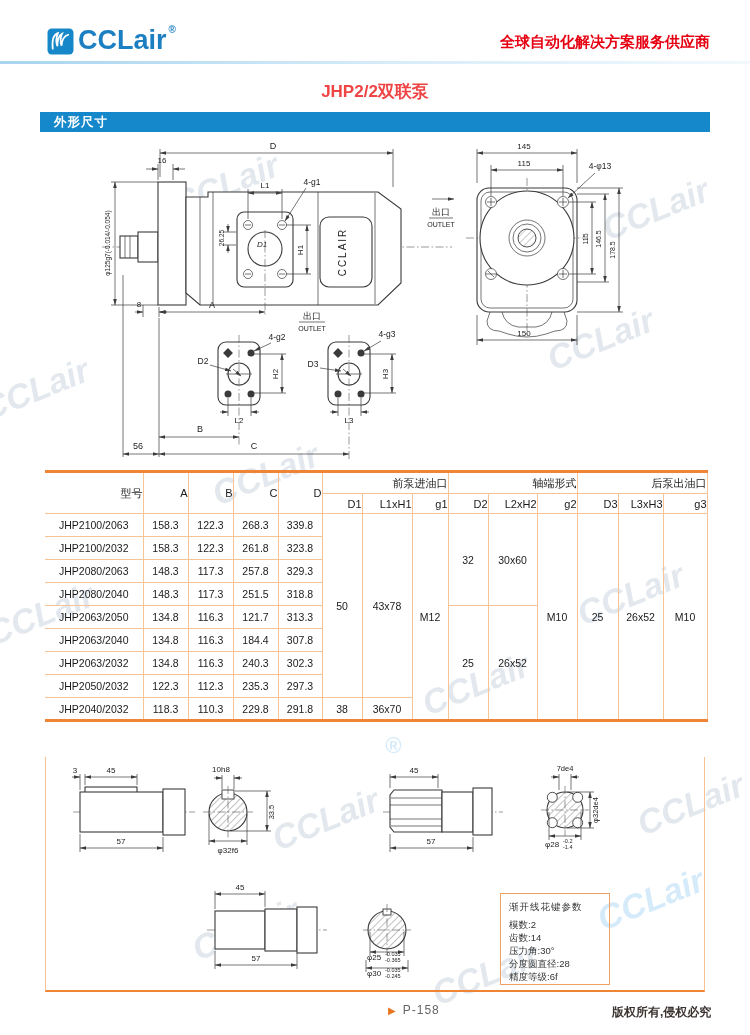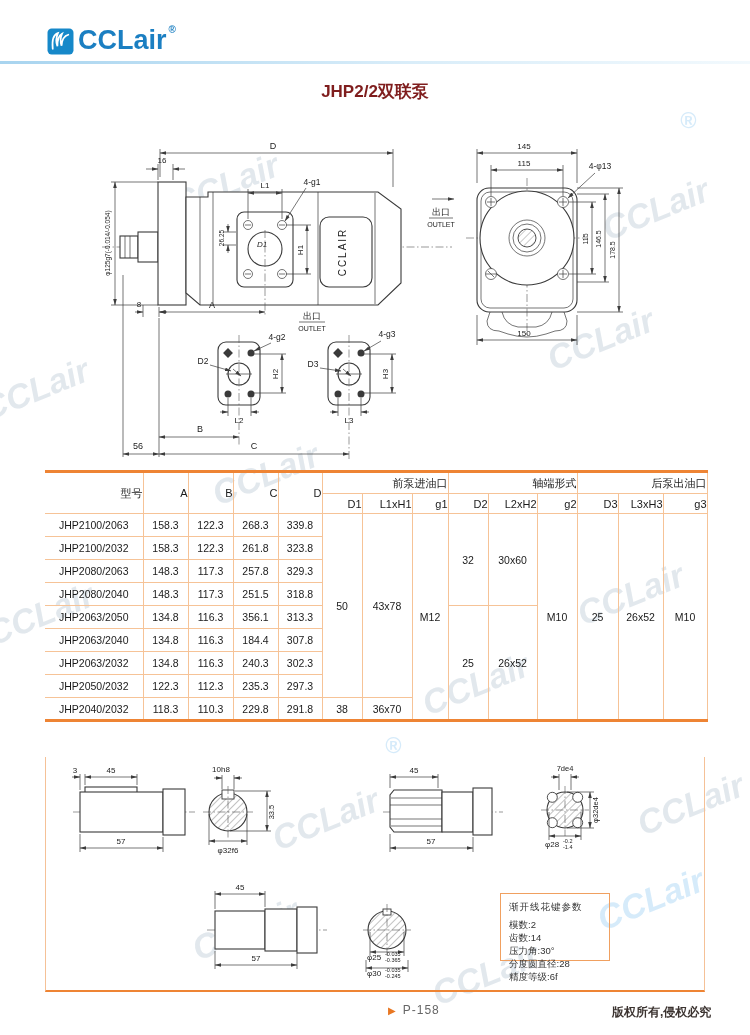--- a/index.html
+++ b/index.html
@@ -81,6 +81,7 @@
     <span class="logo-text">CCLair</span>
     <span class="logo-reg">®</span>
   </div>
+  <div class="tagline">全球自动化解决方案服务供应商</div>
   <div class="header-line"></div>
 
   <div class="page-title">JHP2/2双联泵</div>

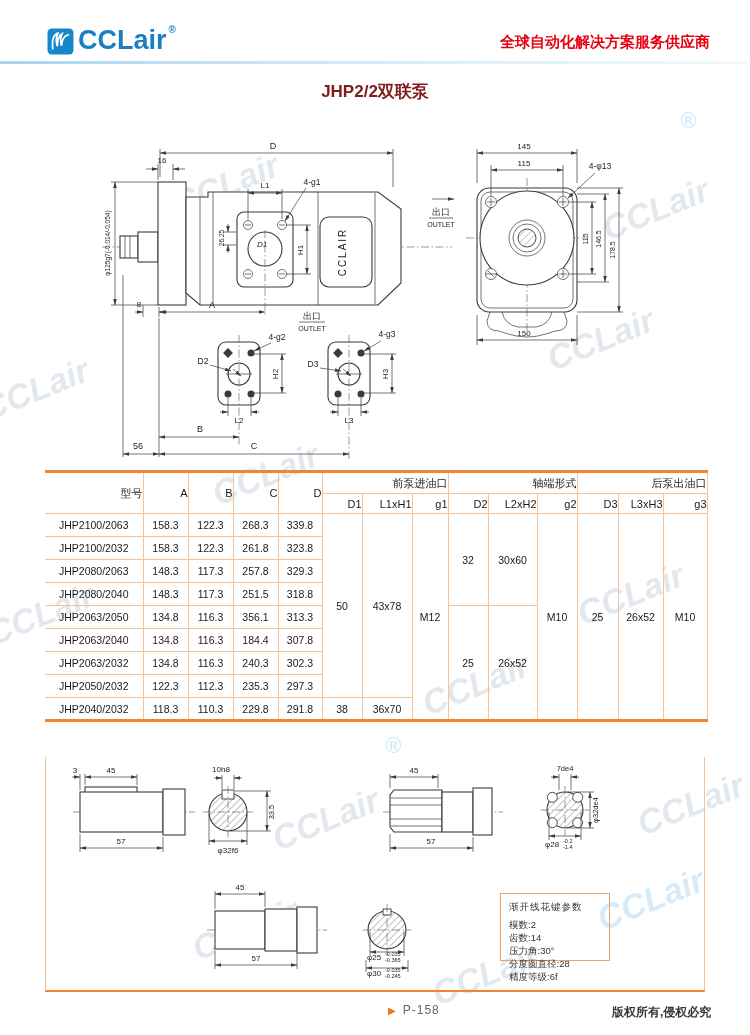--- a/index.html
+++ b/index.html
@@ -14,7 +14,7 @@
   .header-line{position:absolute;left:0;top:61px;width:750px;height:3px;
                background:linear-gradient(to right,#a8d4ef,#d9edf9 55%,#f2f9fd);}
   .page-title{position:absolute;left:0;top:80px;width:750px;text-align:center;
-              font-size:17px;font-weight:bold;color:#7f1d1d;}
+              font-size:17px;font-weight:bold;color:#ef4444;}
   .section-bar{position:absolute;left:40px;width:670px;height:20px;background:#1587cb;
                color:#fff;font-size:12.5px;font-weight:bold;line-height:20px;
                padding-left:14px;box-sizing:border-box;letter-spacing:1px;}

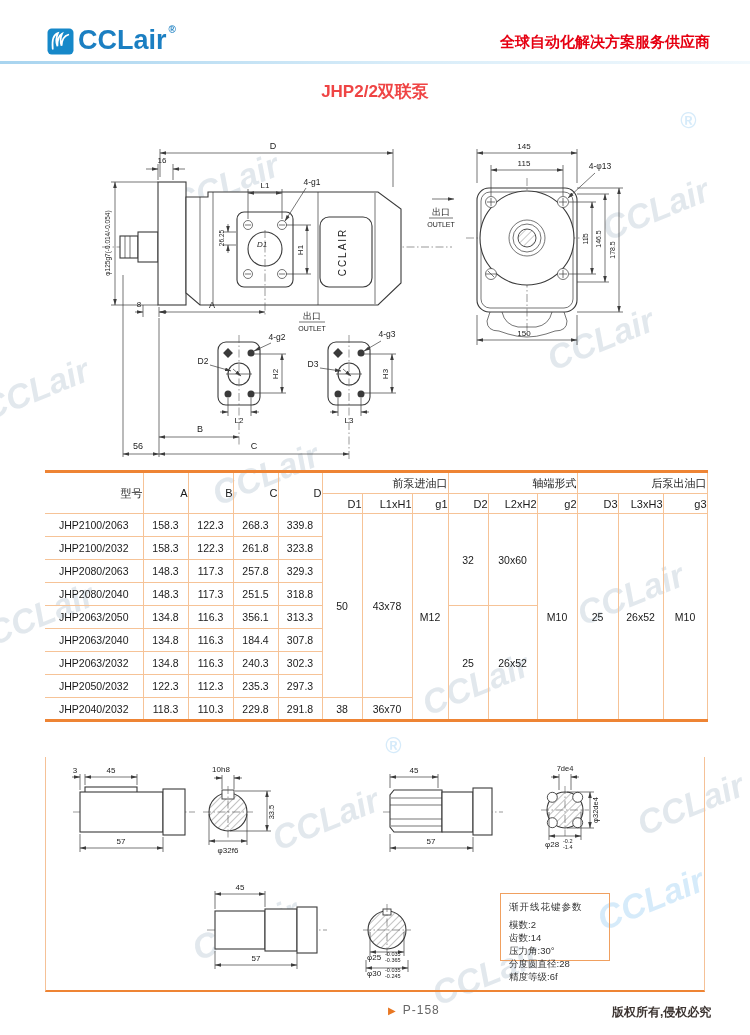--- a/index.html
+++ b/index.html
@@ -86,6 +86,7 @@
 
   <div class="page-title">JHP2/2双联泵</div>
 
+  <div class="section-bar" id="bar-outline">外形尺寸</div>
 
   <svg style="position:absolute;left:40px;top:135px;" width="670" height="330" viewBox="0 0 670 330">
     <defs>

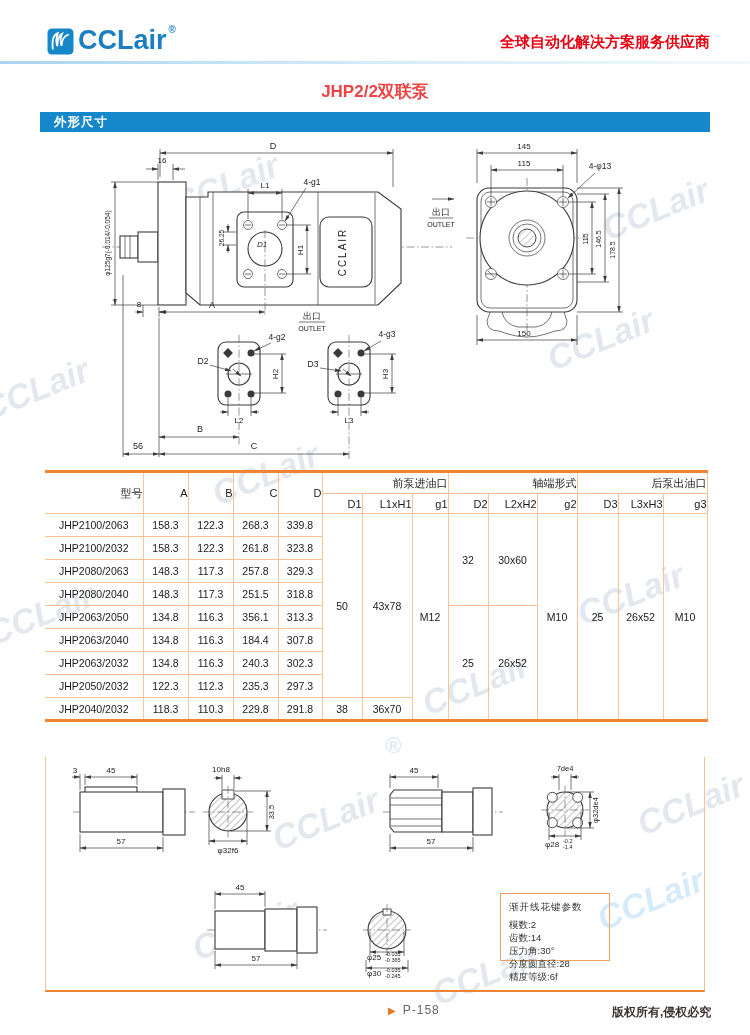--- a/index.html
+++ b/index.html
@@ -371,7 +371,7 @@
       <td>JHP2063/2050</td>
       <td>134.8</td>
       <td>116.3</td>
-      <td>356.1</td>
+      <td>121.7</td>
       <td>313.3</td>
       <td rowspan="5">25</td>
       <td rowspan="5">26x52</td>

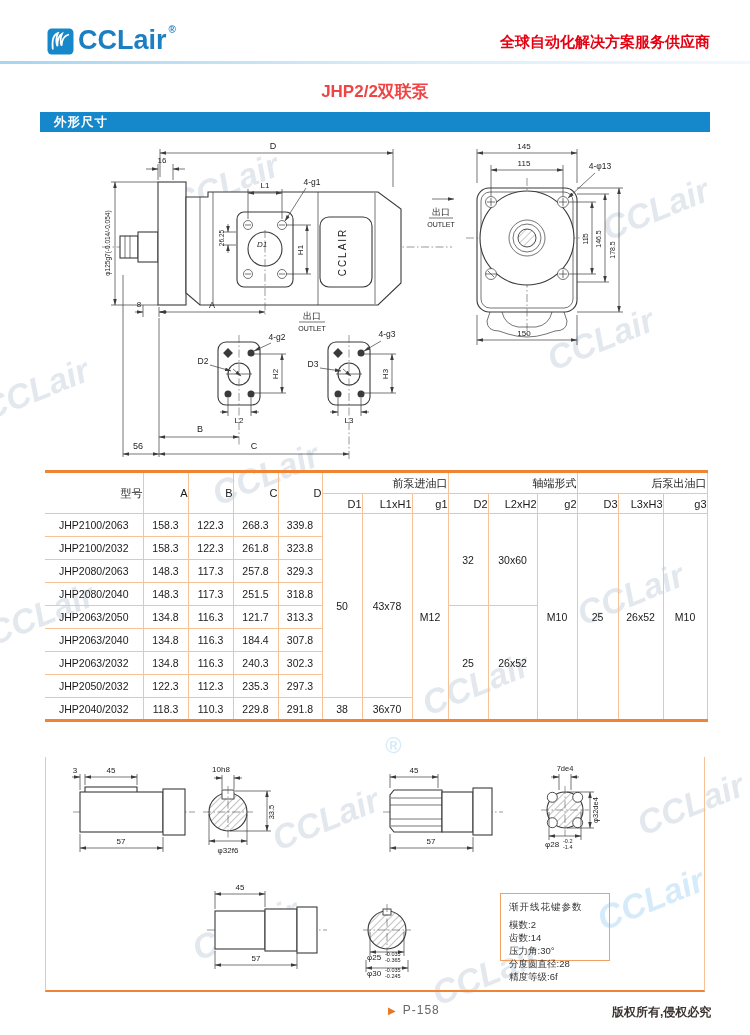--- a/index.html
+++ b/index.html
@@ -32,7 +32,7 @@
   
   .shaft-box{position:absolute;left:45px;top:757px;width:660px;height:235px;box-sizing:border-box;
              border-left:1px solid #f5c197;border-right:1px solid #f5c197;border-bottom:2px solid #ee8434;}
-  .spline-box{position:absolute;left:500px;top:893px;width:110px;height:68px;box-sizing:border-box;
+  .spline-box{position:absolute;left:500px;top:893px;width:110px;height:92px;box-sizing:border-box;
               border:1px solid #f0a060;padding:6px 0 0 8px;font-size:9.5px;color:#333;line-height:13px;}
   .spline-box .sp-title{margin-bottom:5px;letter-spacing:1px;}
   

